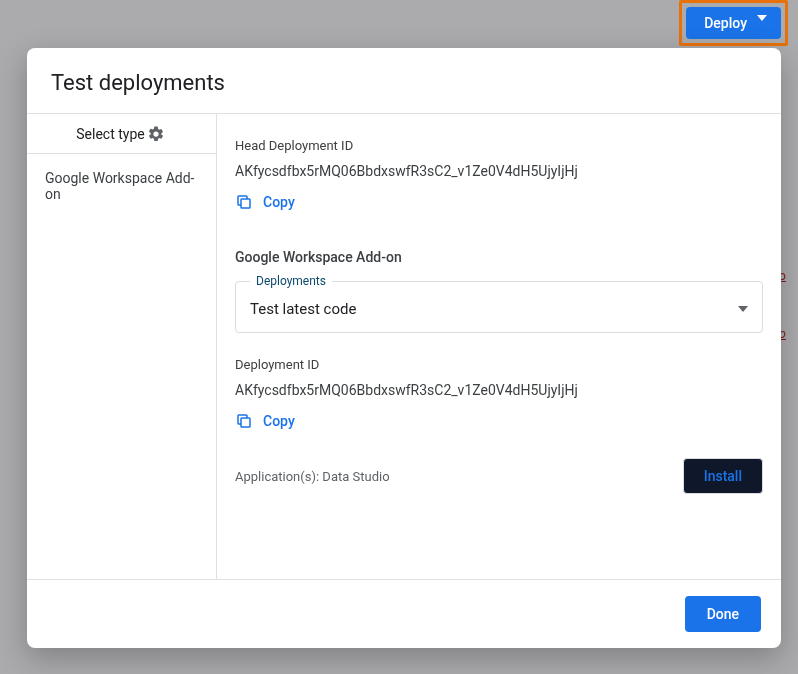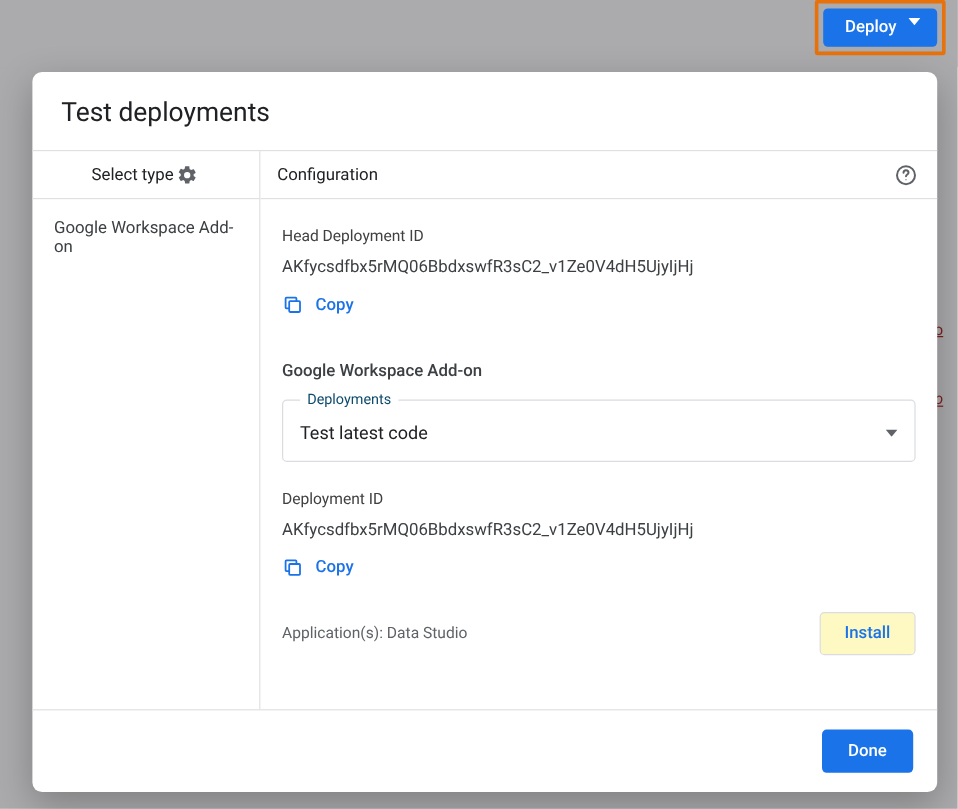--- a/index.html
+++ b/index.html
@@ -35,7 +35,7 @@
   .bg-link.two{ top:326px;font-style:italic; }
 
   .modal {
-    position:absolute; left:27px; top:60px; width:754px; height:600px;
+    position:absolute; left:27px; top:48px; width:754px; height:600px;
     background:#fff; border-radius:8px;
     box-shadow: 0 10px 30px rgba(0,0,0,.25);
     display:flex; flex-direction:column;

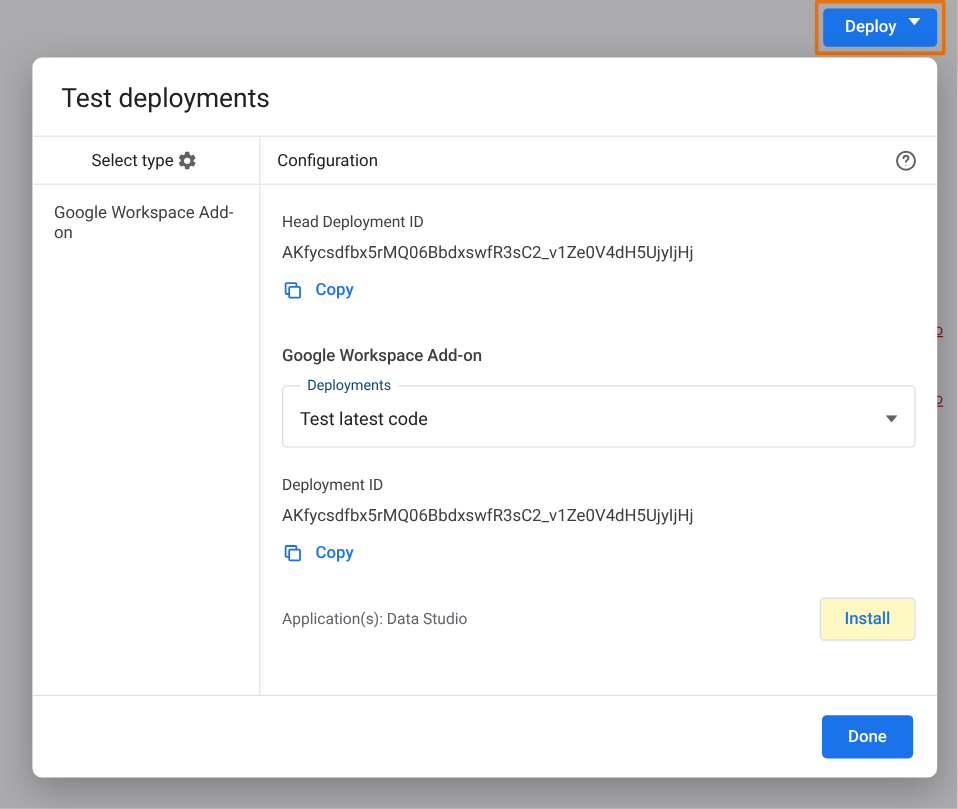--- a/index.html
+++ b/index.html
@@ -133,16 +133,6 @@
     </div>
 
     <div class="right-panel">
-      <div class="panel-header">
-        <span>Configuration</span>
-        <button class="help-btn">
-          <svg width="20" height="20" viewBox="0 0 24 24" fill="none" stroke-width="2">
-            <circle cx="12" cy="12" r="9"></circle>
-            <path d="M9.5 9.5a2.5 2.5 0 0 1 5 0c0 1.5-2.5 2-2.5 3.5" stroke-linecap="round"></path>
-            <circle cx="12" cy="16.5" r="0.6" fill="#5f6368" stroke="none"></circle>
-          </svg>
-        </button>
-      </div>
 
       <div class="config-content">
         <div class="label-small">Head Deployment ID</div>

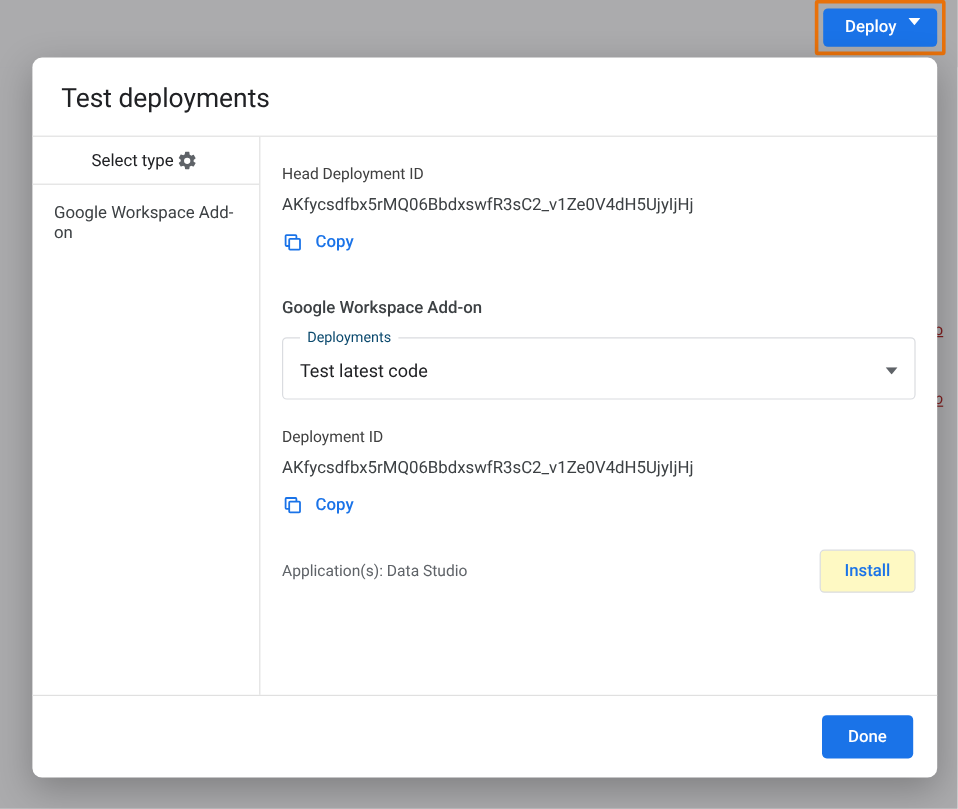--- a/index.html
+++ b/index.html
@@ -87,7 +87,7 @@
   .select-value svg{ fill:#5f6368; }
   .row-apps { display:flex; justify-content:space-between; align-items:center; margin-top:28px;}
   .install-btn {
-    border:1px solid #dadce0; background:#fef9c3; color:#1a73e8;
+    border:1px solid #dadce0; background:#0f172a; color:#1a73e8;
     font-size:14px; font-weight:500; padding:9px 20px; border-radius:4px;
     cursor:pointer; font-family:inherit;
   }

